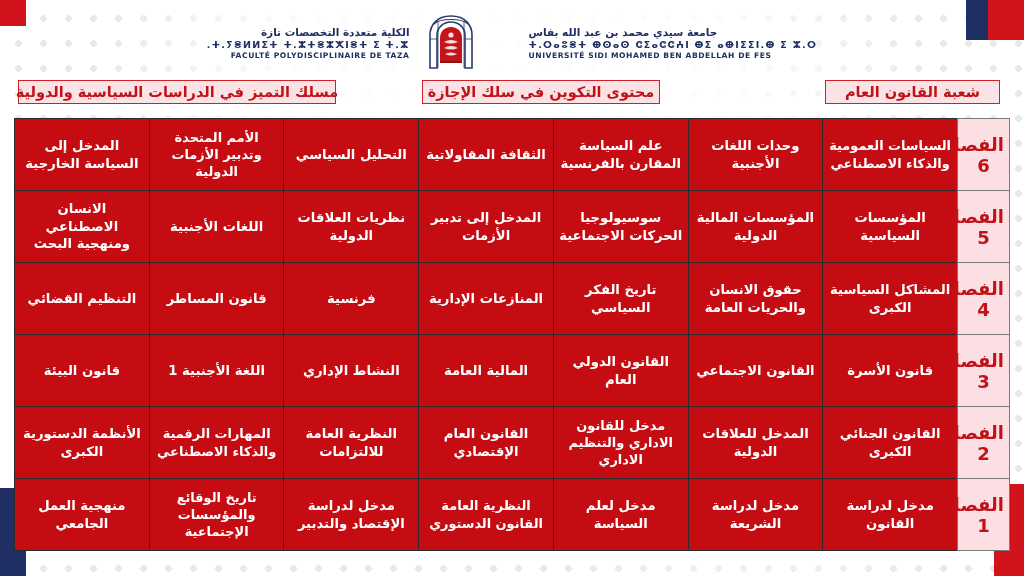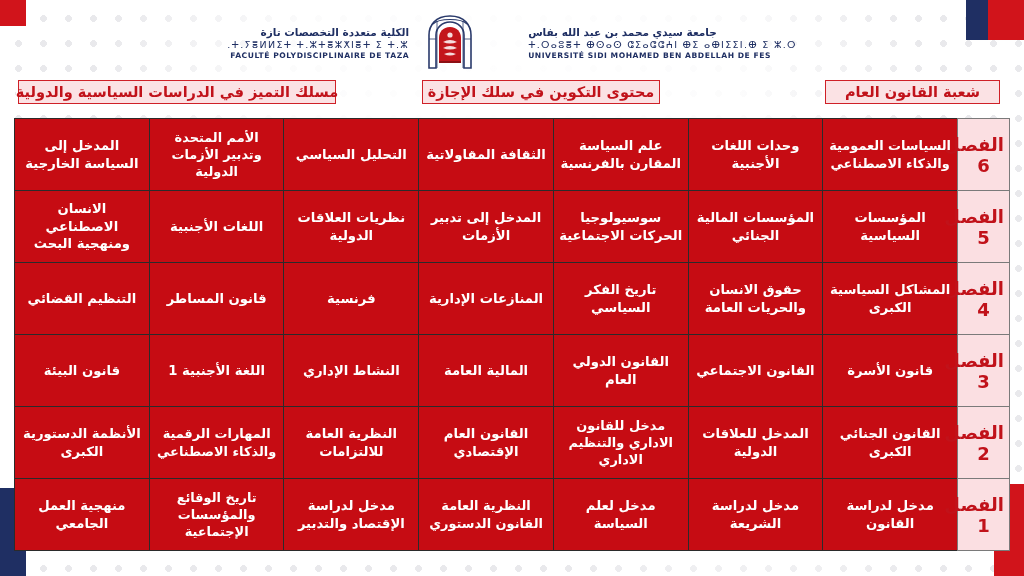--- a/index.html
+++ b/index.html
@@ -67,7 +67,7 @@
     color: #1f2f63; white-space: nowrap;
   }
   .hdr-tif {
-    font-size: 9.5px; font-weight: 400; letter-spacing: 1.3px;
+    font-size: 9.5px; font-weight: 700; letter-spacing: 1.3px;
     color: #1f2f63; white-space: nowrap;
     font-family: "DejaVu Sans", sans-serif;
   }

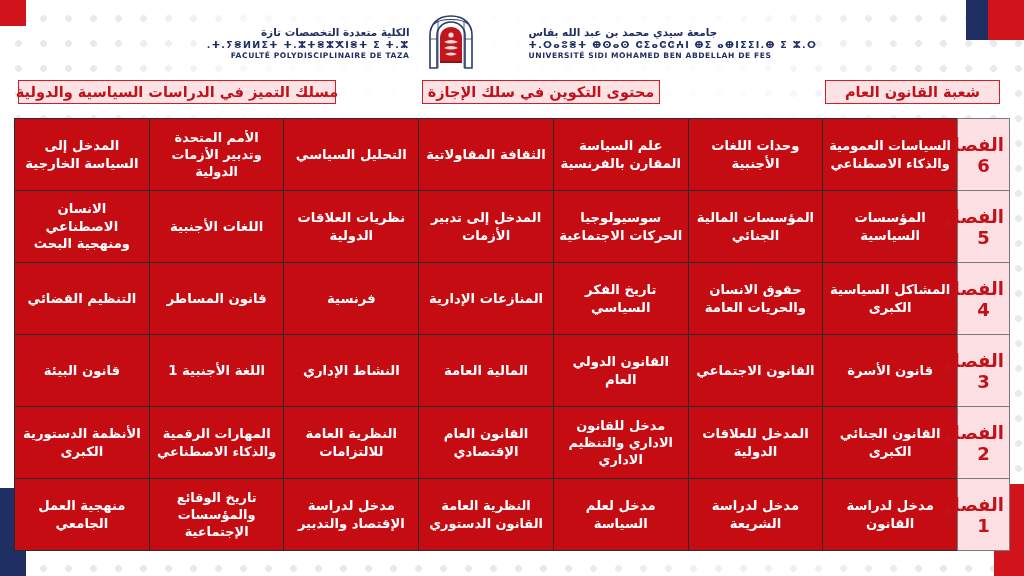--- a/index.html
+++ b/index.html
@@ -200,7 +200,7 @@
         <tr>
           <td class="sem">الفصل 5</td>
           <td class="course">المؤسسات السياسية</td>
-          <td class="course">المؤسسات المالية الجنائي</td>
+          <td class="course">المؤسسات المالية الدولية</td>
           <td class="course">سوسيولوجيا الحركات الاجتماعية</td>
           <td class="course">المدخل إلى تدبير الأزمات</td>
           <td class="course">نظريات العلاقات الدولية</td>

